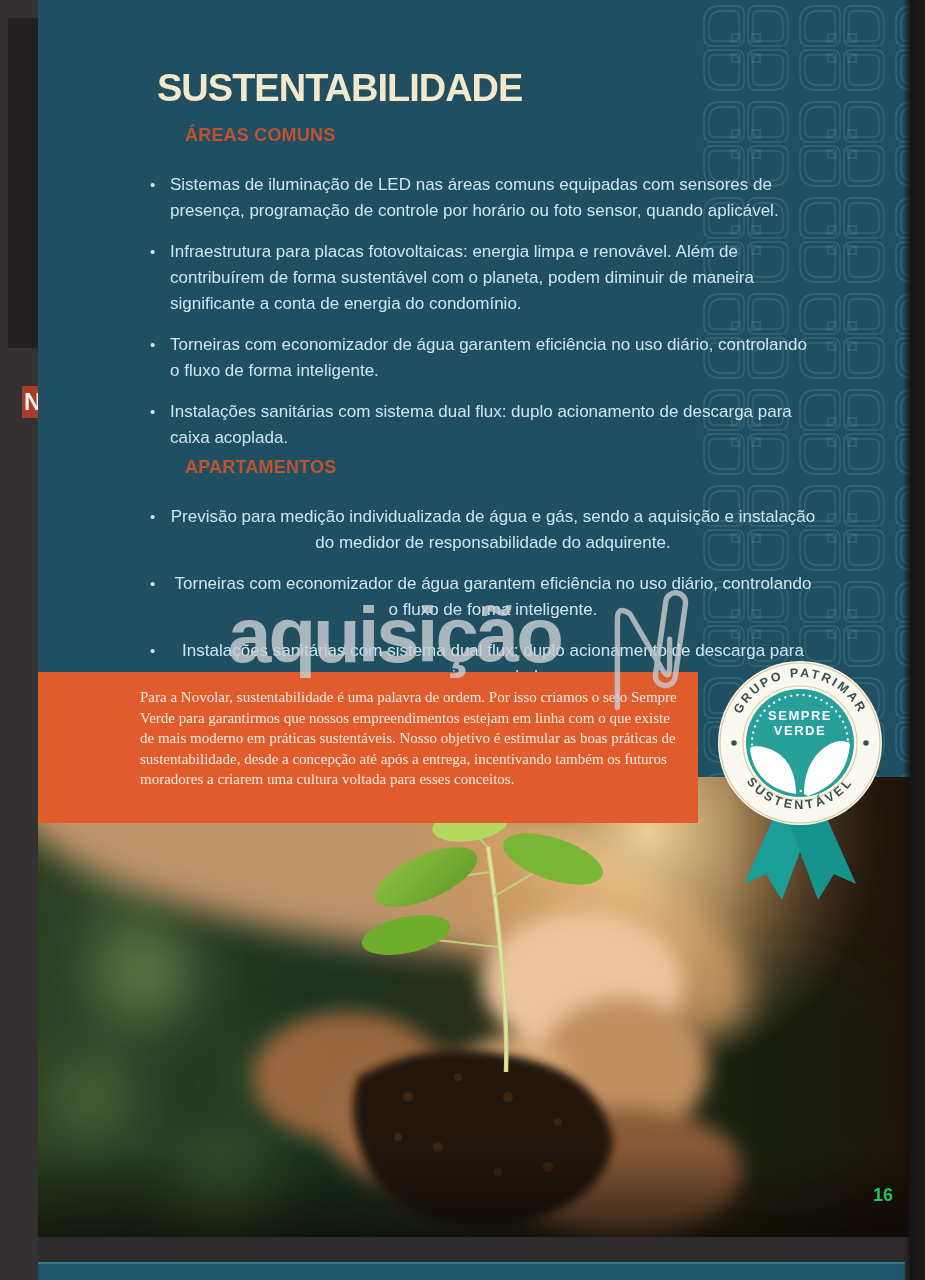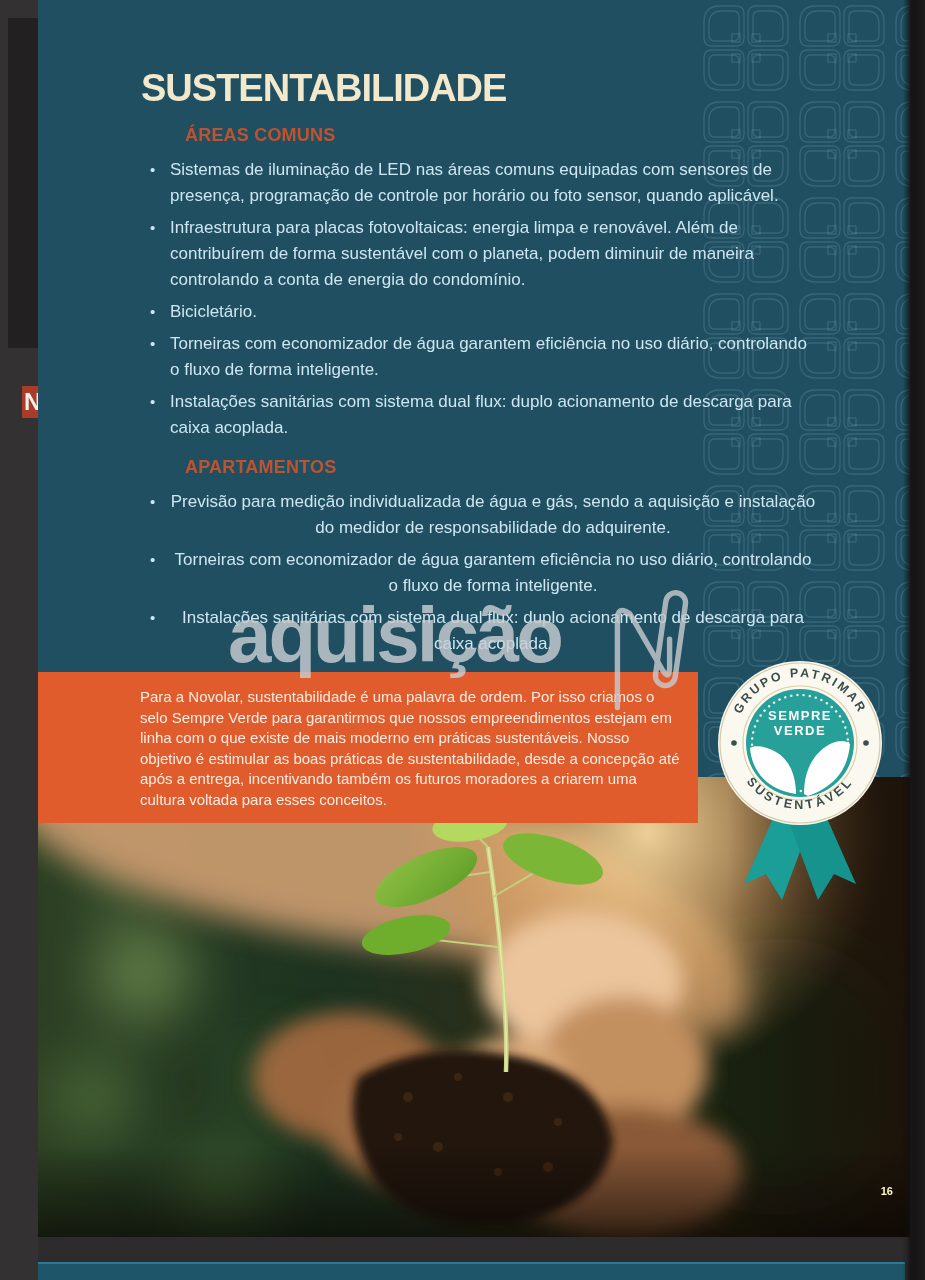--- a/index.html
+++ b/index.html
@@ -20,7 +20,7 @@
   
   .page{position:absolute;left:38px;top:0;width:872px;height:1237px;background:#1f4f61;z-index:5;overflow:hidden;}
   .pattern-layer{position:absolute;right:0;top:0;z-index:1;}
-  .title{position:absolute;left:103px;top:66px;font-size:38px;line-height:44px;font-weight:bold;letter-spacing:-1px;color:#f2e8cb;z-index:5;}
+  .title{position:absolute;left:119px;top:66px;font-size:38px;line-height:44px;font-weight:bold;letter-spacing:-1px;color:#f2e8cb;z-index:5;}
   .sec-head{position:absolute;left:103px;font-size:18px;line-height:22px;font-weight:bold;color:#c0532f;letter-spacing:.2px;z-index:5;margin-left:44px;}
   .sec-head.h1{top:124px;}
   .sec-head.h2{top:456px;}

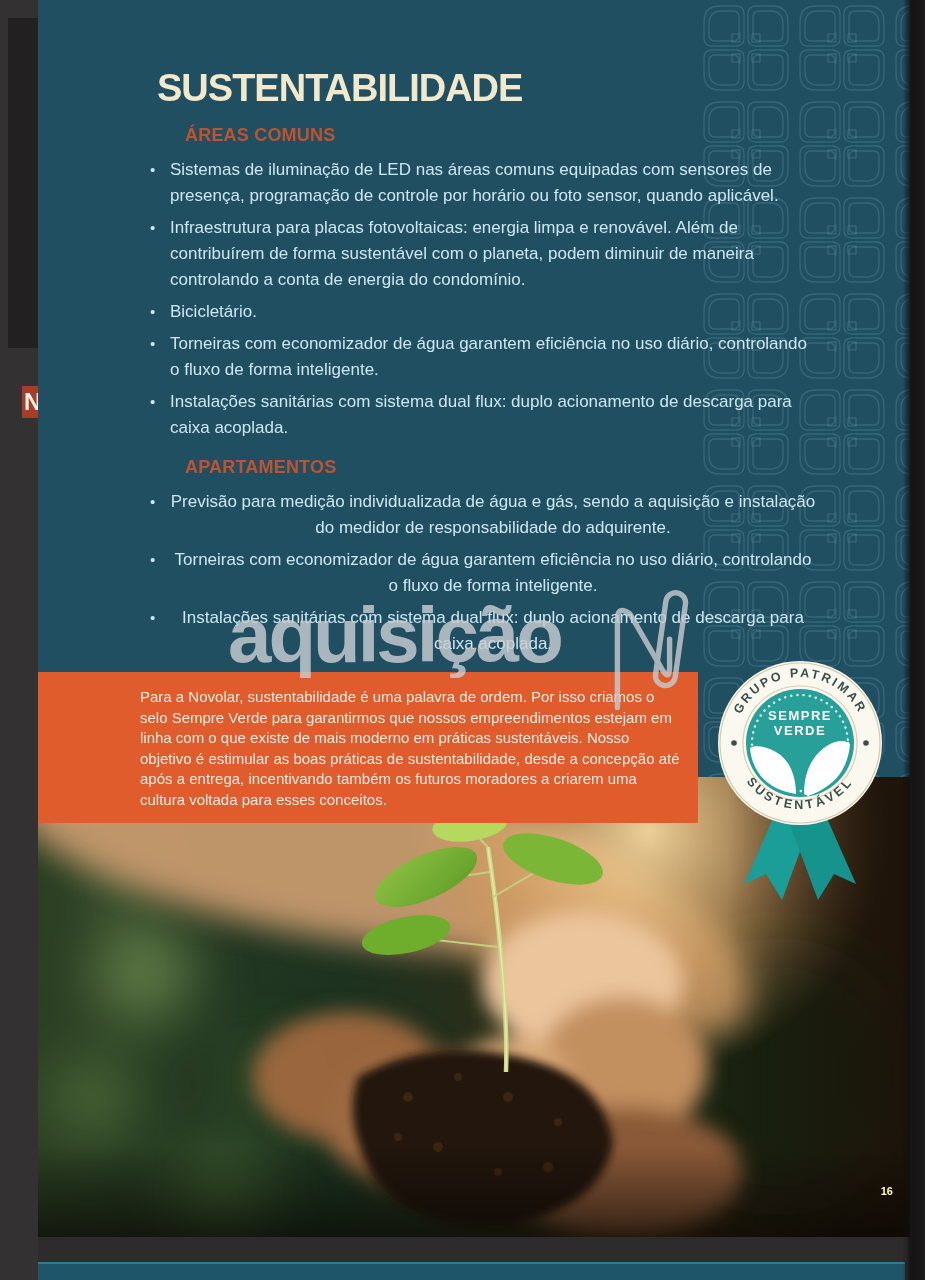--- a/index.html
+++ b/index.html
@@ -27,7 +27,7 @@
   .blist{position:absolute;left:110px;width:668px;z-index:5;color:#cde6f1;}
   .blist.l1{top:157px;}
   .blist.l2{top:489px;text-align:center;}
-  .bitem{position:relative;padding-left:22px;margin-bottom:6px;font-size:17px;line-height:26px;}
+  .bitem{position:relative;padding-left:22px;margin-bottom:6px;font-size:17px;line-height:26px;margin-top:15px;}
   .bitem::before{content:"•";position:absolute;left:2px;top:0;font-size:15px;color:#cde6f1;}
   
   .hbox{position:absolute;left:0;top:672px;width:660px;height:151px;background:#e15c2d;z-index:20;}

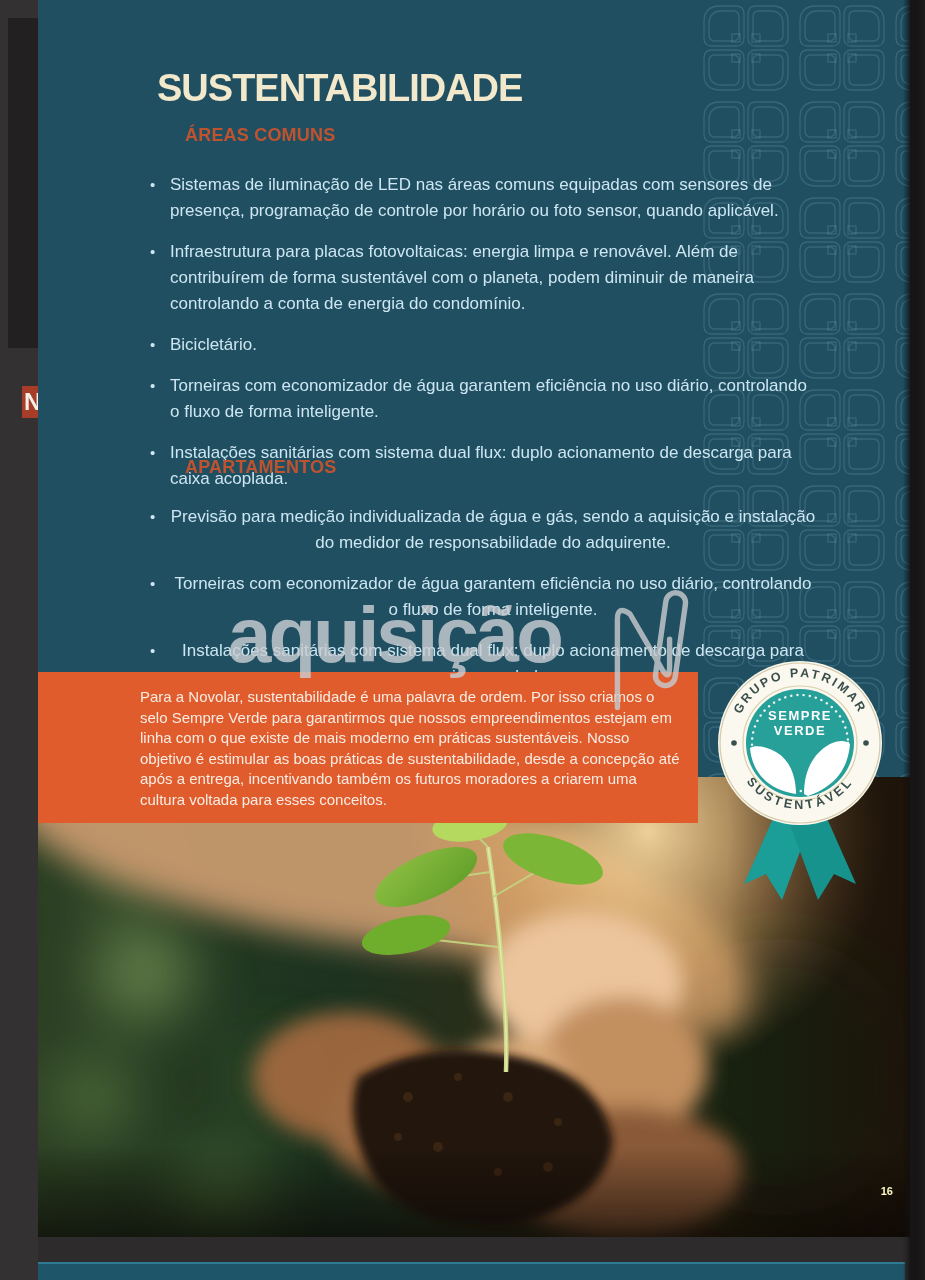--- a/index.html
+++ b/index.html
@@ -75,7 +75,7 @@
   <div class="sec-head h1">ÁREAS COMUNS</div>
   <div class="blist l1">
     <div class="bitem">Sistemas de iluminação de LED nas áreas comuns equipadas com sensores de presença, programação de controle por horário ou foto sensor, quando aplicável.</div>
-    <div class="bitem">Infraestrutura para placas fotovoltaicas: energia limpa e renovável. Além de contribuírem de forma sustentável com o planeta, podem diminuir de maneira controlando a conta de energia do condomínio.</div>
+    <div class="bitem">Infraestrutura para placas fotovoltaicas: energia limpa e renovável. Além de contribuírem de forma sustentável com o planeta, podem diminuir de maneira significante a conta de energia do condomínio.</div>
     <div class="bitem">Bicicletário.</div>
     <div class="bitem">Torneiras com economizador de água garantem eficiência no uso diário, controlando o fluxo de forma inteligente.</div>
     <div class="bitem">Instalações sanitárias com sistema dual flux: duplo acionamento de descarga para caixa acoplada.</div>

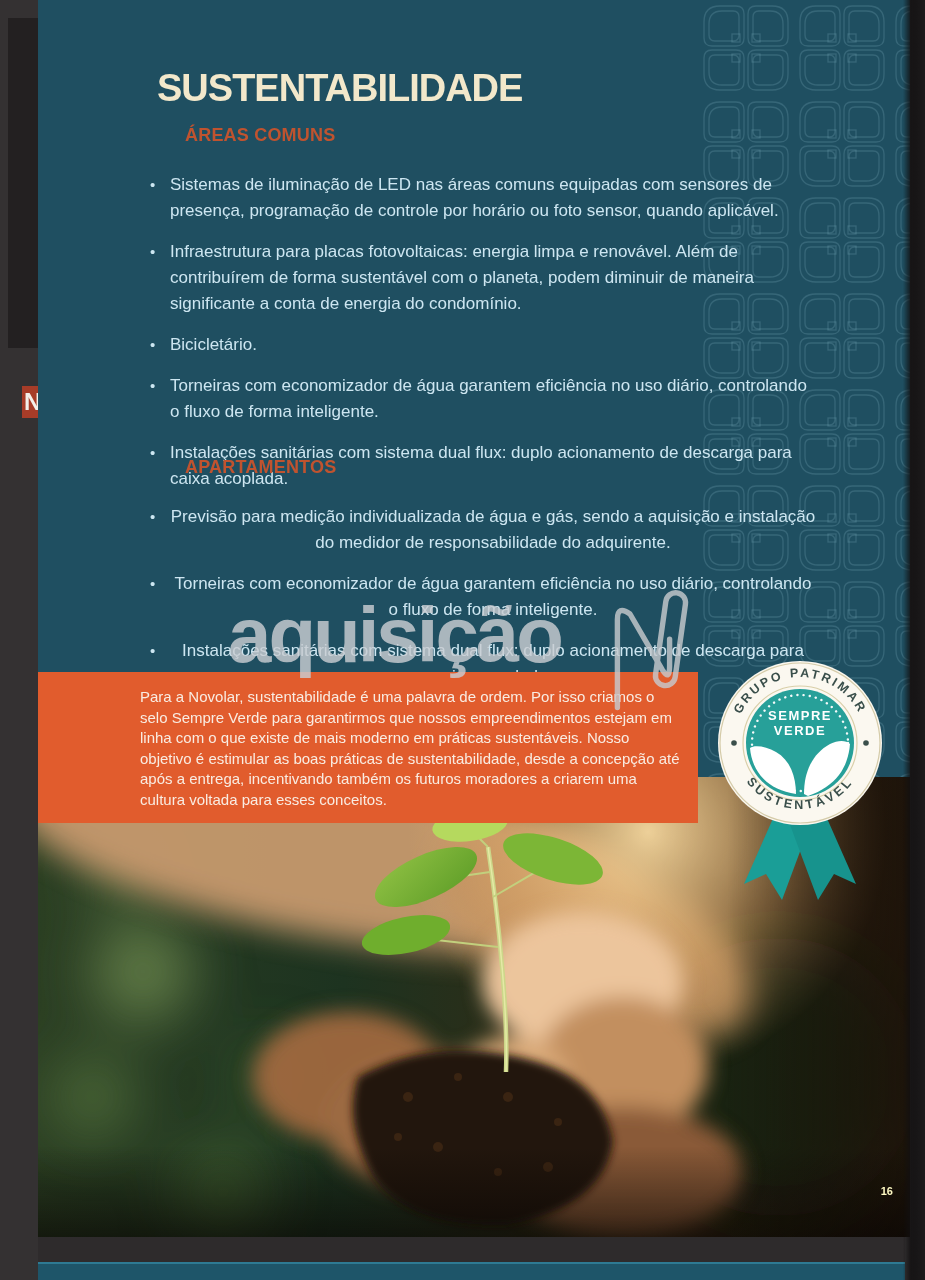--- a/index.html
+++ b/index.html
@@ -76,7 +76,6 @@
   <div class="blist l1">
     <div class="bitem">Sistemas de iluminação de LED nas áreas comuns equipadas com sensores de presença, programação de controle por horário ou foto sensor, quando aplicável.</div>
     <div class="bitem">Infraestrutura para placas fotovoltaicas: energia limpa e renovável. Além de contribuírem de forma sustentável com o planeta, podem diminuir de maneira significante a conta de energia do condomínio.</div>
-    <div class="bitem">Bicicletário.</div>
     <div class="bitem">Torneiras com economizador de água garantem eficiência no uso diário, controlando o fluxo de forma inteligente.</div>
     <div class="bitem">Instalações sanitárias com sistema dual flux: duplo acionamento de descarga para caixa acoplada.</div>
   </div>

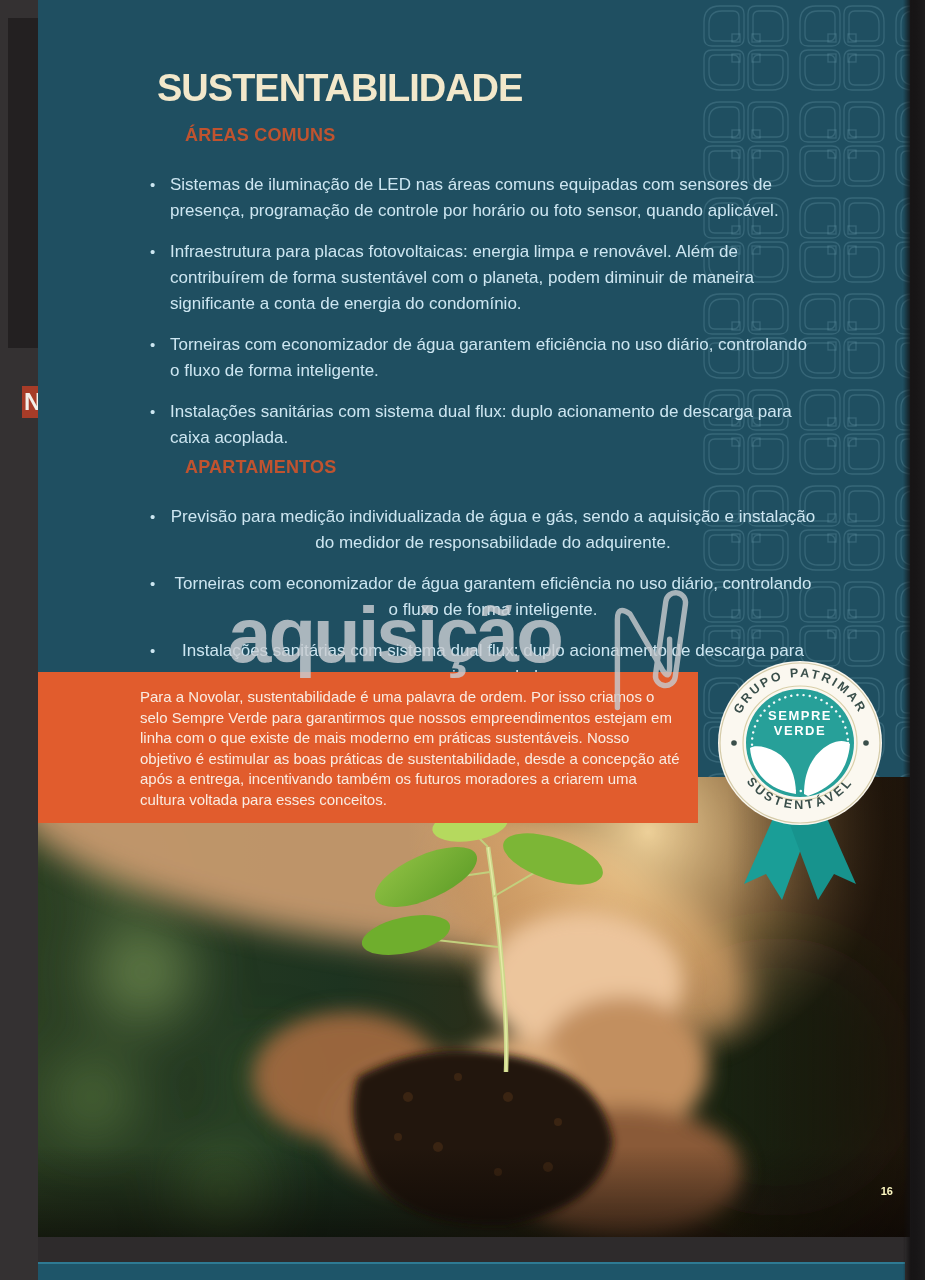--- a/index.html
+++ b/index.html
@@ -31,7 +31,7 @@
   .bitem::before{content:"•";position:absolute;left:2px;top:0;font-size:15px;color:#cde6f1;}
   
   .hbox{position:absolute;left:0;top:672px;width:660px;height:151px;background:#e15c2d;z-index:20;}
-  .hbox .htext{position:absolute;left:102px;top:15px;width:540px;font-size:15px;line-height:20.6px;color:#f9ece2;}
+  .hbox .htext{position:absolute;left:102px;top:15px;width:540px;font-size:15px;line-height:20.6px;color:#f9ece2;font-family:Liberation Serif, serif;}
   
   .seal{position:absolute;left:652px;top:648px;width:220px;height:260px;z-index:30;}
   

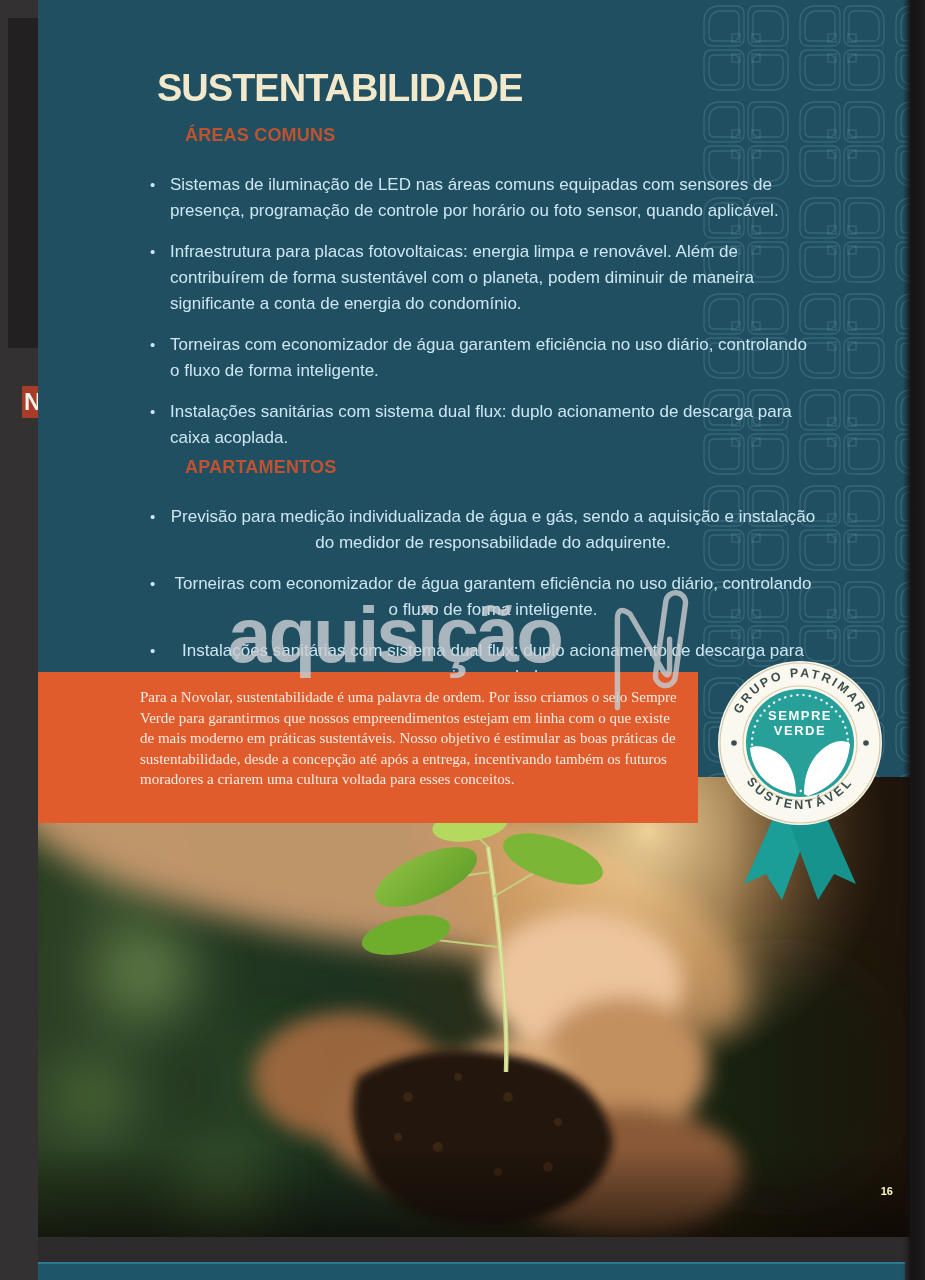--- a/index.html
+++ b/index.html
@@ -36,7 +36,7 @@
   .seal{position:absolute;left:652px;top:648px;width:220px;height:260px;z-index:30;}
   
   .photo{position:absolute;left:0;top:777px;width:872px;height:460px;z-index:15;}
-  .page-number{position:absolute;right:17px;top:1185px;z-index:35;color:#fef9c3;font-size:11px;font-weight:bold;}
+  .page-number{position:absolute;right:17px;top:1185px;z-index:35;color:#22c55e;font-size:18px;font-weight:bold;}
   
   .wm-text{position:absolute;left:190px;top:596px;z-index:40;font-size:78px;line-height:78px;font-weight:bold;letter-spacing:-3px;color:rgba(201,205,210,.82);}
   .wm-logo{position:absolute;left:565px;top:583px;z-index:40;opacity:.82;}

